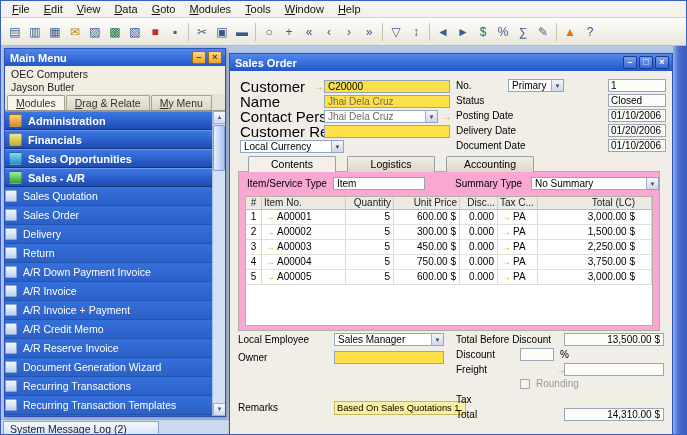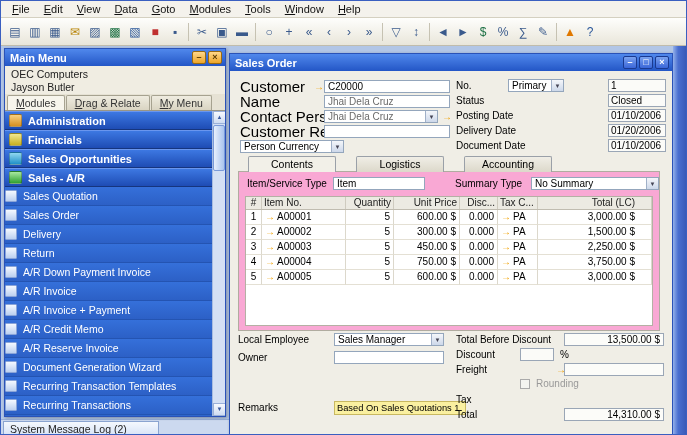--- a/index.html
+++ b/index.html
@@ -52,7 +52,7 @@
   .frow{display:flex;align-items:center;height:15px}
   .flabel{width:74px;font-size:15px;color:#000;white-space:nowrap}
   .aslot{width:10px;font-size:10px;font-weight:bold;color:#f0a000;line-height:13px}
-  .tfield{height:13px;border:1px solid #94a6bc;background:#ffffff;font-size:10px;padding:0 3px;line-height:11px;width:126px}
+  .tfield{height:13px;border:1px solid #94a6bc;background:#fde047;font-size:10px;padding:0 3px;line-height:11px;width:126px}
   .dim{color:#6a6a6a}
   .combo{display:flex;height:13px;border:1px solid #94a6bc;background:#fff}
   .cval{flex:1;font-size:10px;padding:0 3px;line-height:11px;white-space:nowrap;overflow:hidden}

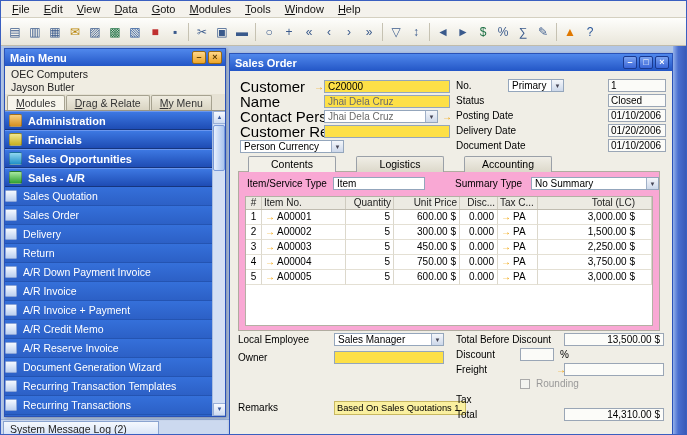--- a/index.html
+++ b/index.html
@@ -270,7 +270,7 @@
           </div>
           <div class="frow">
             <span class="combo" style="width:104px">
-              <span class="cval">Person Currency</span>
+              <span class="cval">Local Currency</span>
               <span class="carr">▼</span>
             </span>
           </div>

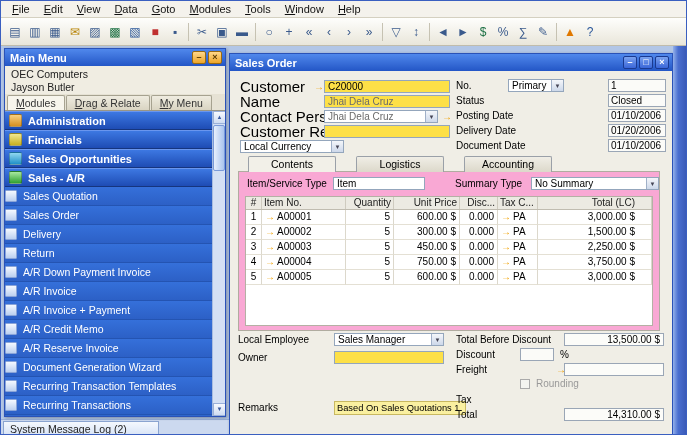--- a/index.html
+++ b/index.html
@@ -63,7 +63,7 @@
   .hbox{position:absolute;right:0;top:0;width:58px;height:13px;border:1px solid #9aa6b6;background:#fbfbf8;font-size:10px;line-height:11px;padding:0 2px}
   .prim{position:absolute;left:52px;top:0;width:56px}
   .so-tabs{position:absolute;left:18px;top:85px;display:flex;z-index:2}
-  .so-tab{width:88px;text-align:center;font-size:10.5px;height:16px;line-height:15px;border:1px solid #9aa0a8;border-bottom:none;border-radius:2px 2px 0 0;background:linear-gradient(#f0eee6,#dcd8ca);margin-right:20px}
+  .so-tab{width:88px;text-align:center;font-size:10.5px;height:16px;line-height:15px;border:1px solid #9aa0a8;border-bottom:none;border-radius:2px 2px 0 0;background:linear-gradient(#f0eee6,#dcd8ca);margin-right:11px}
   .so-tab.active{background:#f2f0e8}
   .tabpanel{position:absolute;left:8px;right:12px;top:100px;height:160px;border:1px solid #b0aca0;background:#f9a8d4;z-index:1}
   .ist-row{position:absolute;left:0;top:4px;right:0;height:15px}

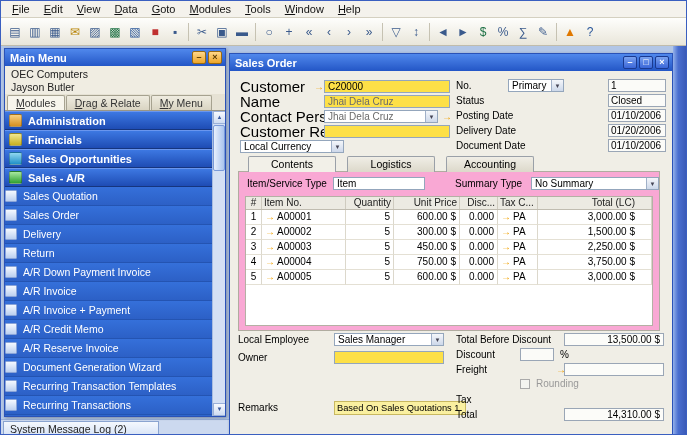--- a/index.html
+++ b/index.html
@@ -219,11 +219,11 @@
             </div>
           <div class="itm">
               <span class="ficon"></span>
+              <span>Recurring Transactions</span>
+            </div>
+          <div class="itm">
+              <span class="ficon"></span>
               <span>Recurring Transaction Templates</span>
-            </div>
-          <div class="itm">
-              <span class="ficon"></span>
-              <span>Recurring Transactions</span>
             </div>
         </div>
         <div class="mm-scroll">

